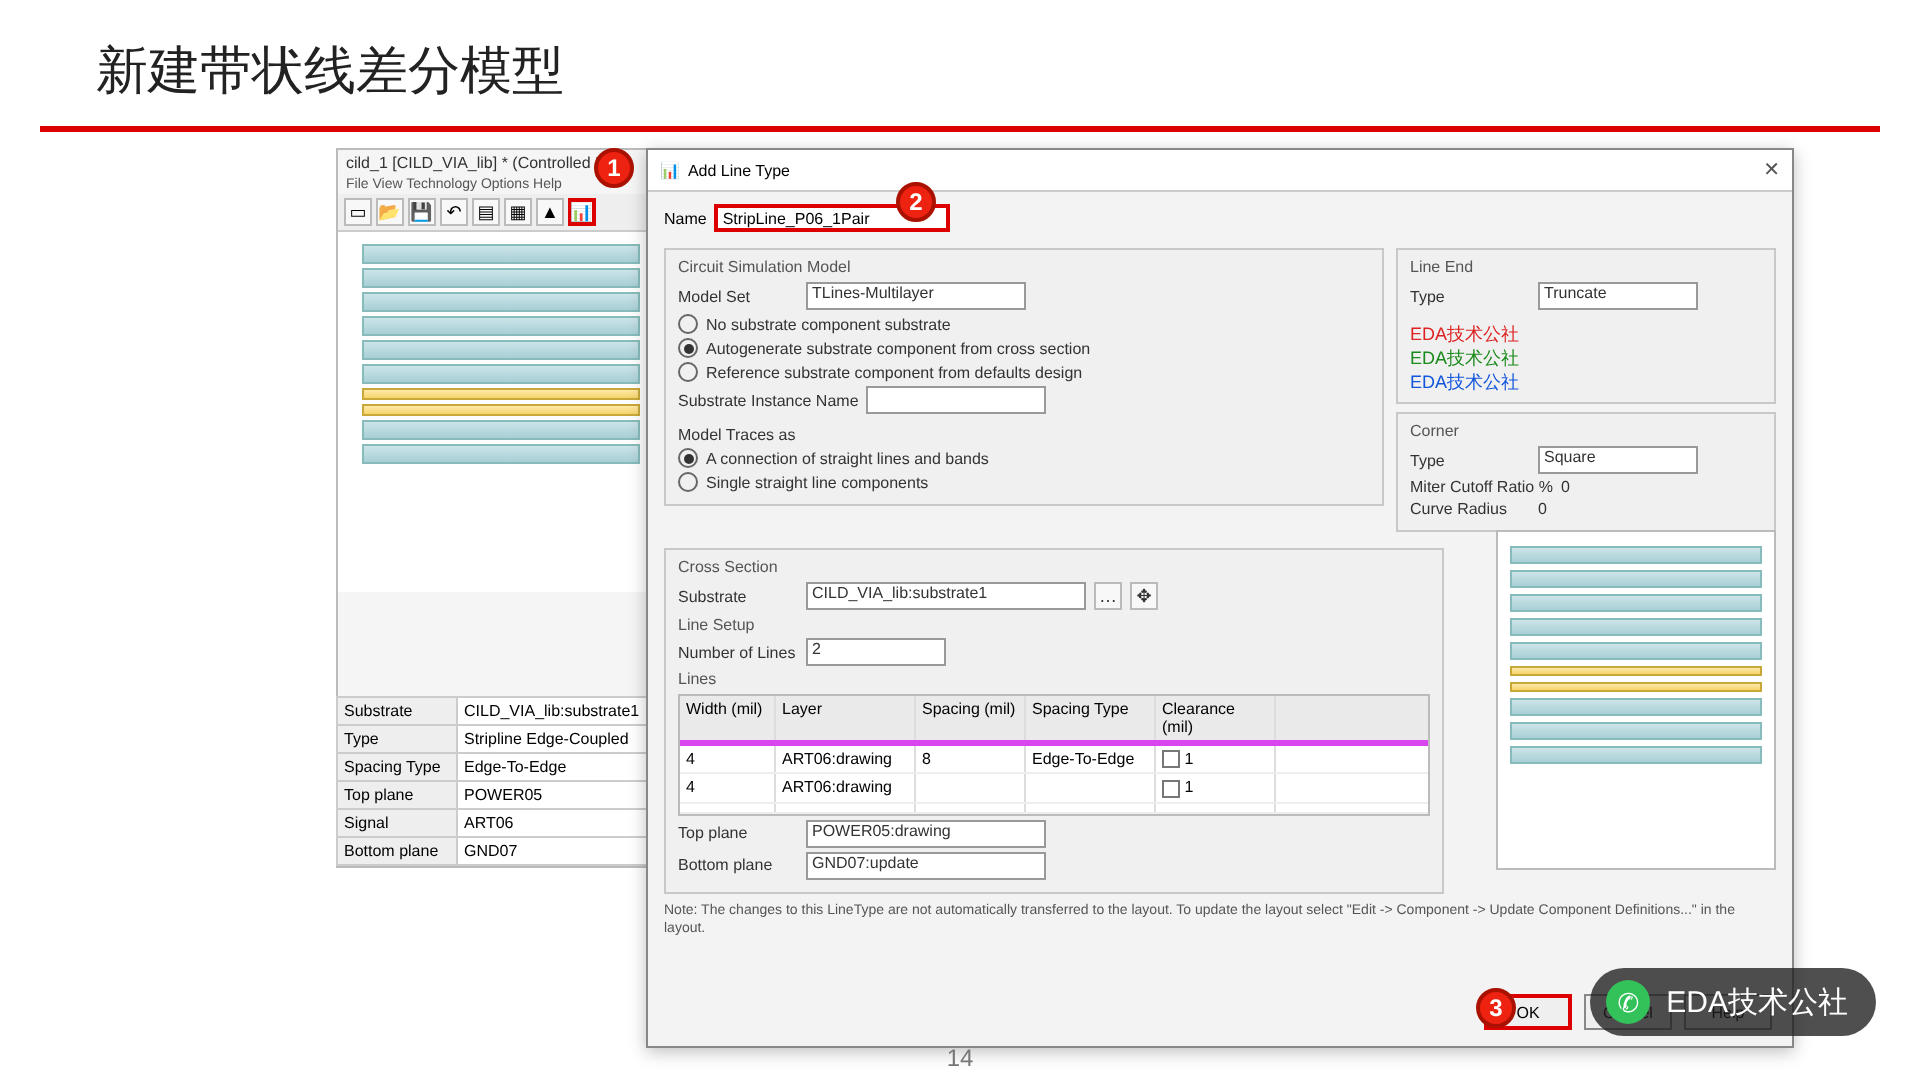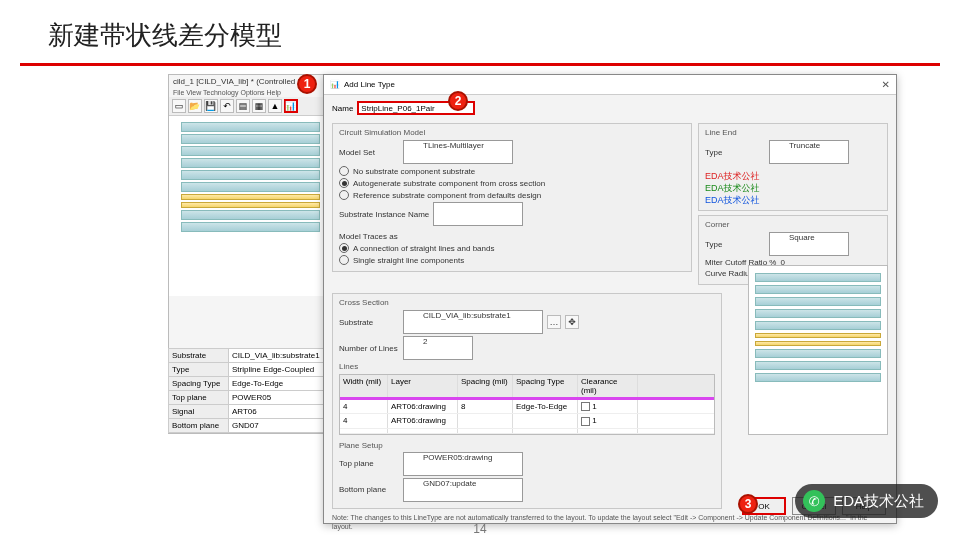--- a/index.html
+++ b/index.html
@@ -32,7 +32,7 @@
 .gtitle{font-size:8px;color:#555;margin-bottom:3px}
 .frow{display:flex;align-items:center;gap:4px;margin:2px 0;font-size:8px;color:#333}
 .frow label{min-width:60px}
-.sel,.inp{height:24px;border:1px solid #999;background:#fff;font-size:8px;padding:0 19px}
+.sel,.inp{height:14px;border:1px solid #999;background:#fff;font-size:8px;padding:0 2px}
 .sel{min-width:110px}
 .radio,.chk{width:10px;height:10px;border:1px solid #666;border-radius:50%;display:inline-flex;align-items:center;justify-content:center}
 .radio.on::after{content:"";width:5px;height:5px;background:#333;border-radius:50%}

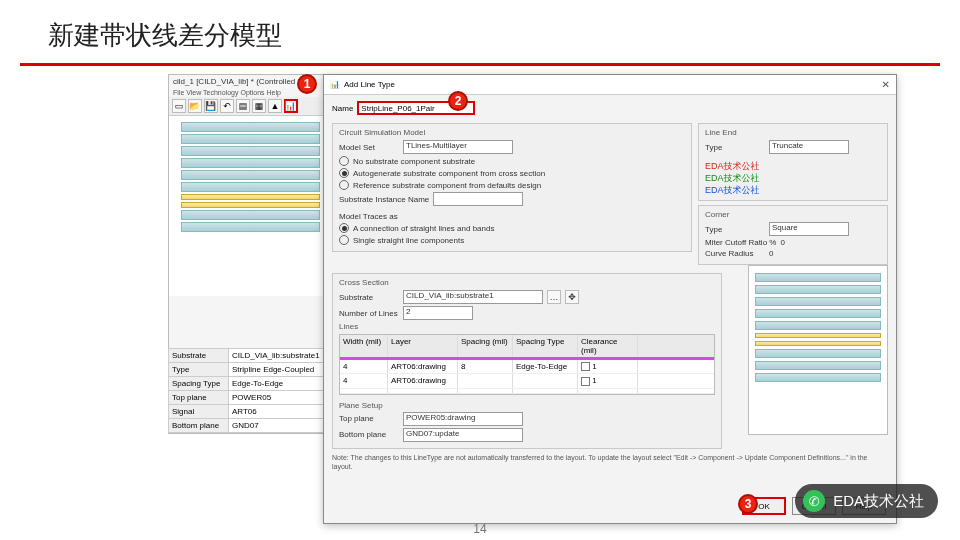--- a/index.html
+++ b/index.html
@@ -206,6 +206,7 @@
             <span class="tbtn">…</span>
             <span class="tbtn">✥</span>
           </div>
+        <div style="font-size:8px;color:#555;margin-top:3px">Line Setup</div>
         <div class="frow">
             <label>Number of Lines</label>
             <span class="sel" style="min-width:70px">2</span>

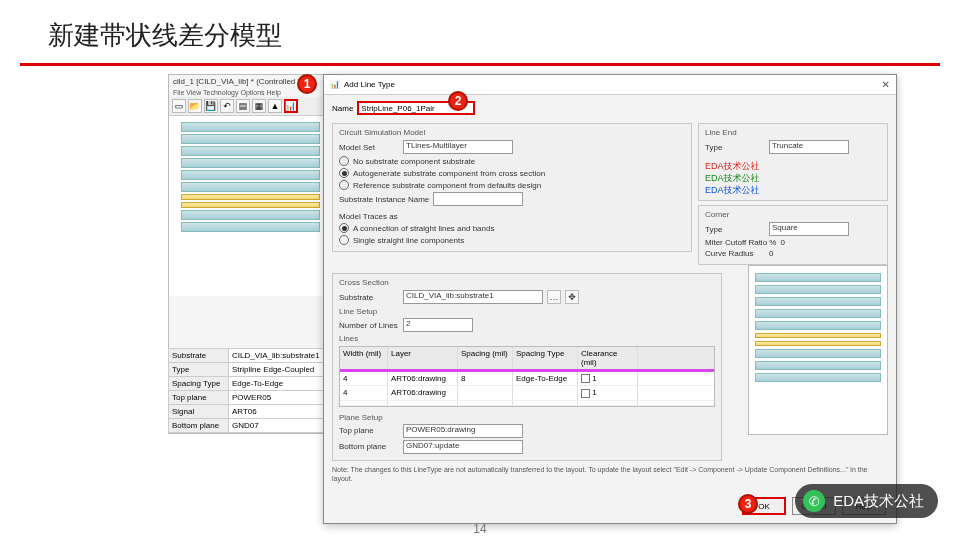--- a/index.html
+++ b/index.html
@@ -242,7 +242,6 @@
               <div class="c5"></div>
             </div>
         </div>
-        <div style="font-size:8px;color:#555;margin-top:6px">Plane Setup</div>
         <div class="frow">
             <label>Top plane</label>
             <span class="sel" style="min-width:120px">POWER05:drawing</span>

